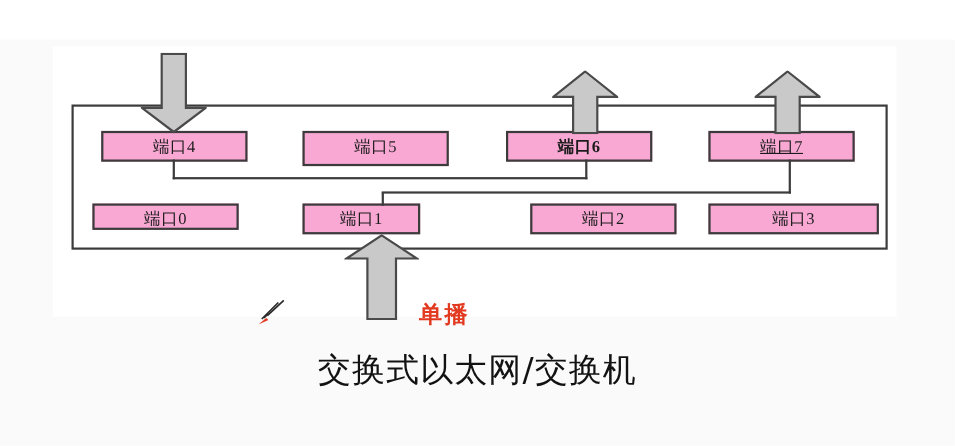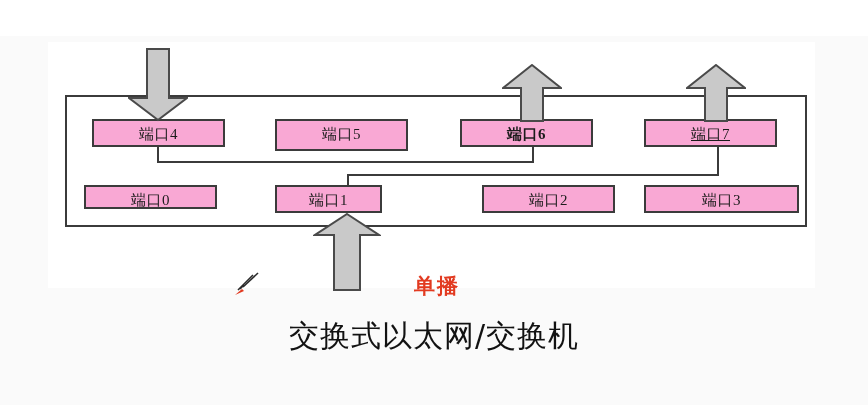--- a/index.html
+++ b/index.html
@@ -83,7 +83,6 @@
     letter-spacing: 2px;
     font-family: "DejaVu Sans", "Liberation Sans", sans-serif;
     white-space: nowrap;
-    margin-left: 33px;
   }
   .caption {
     position: absolute;

